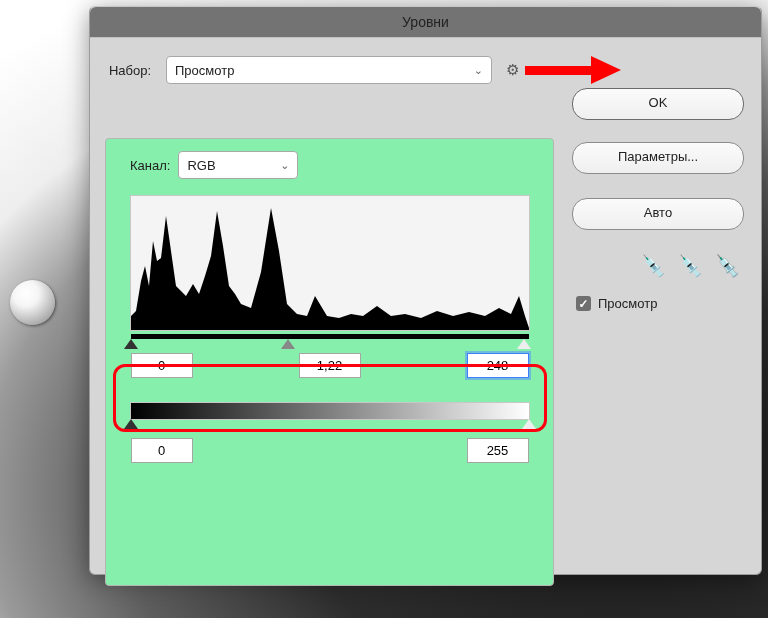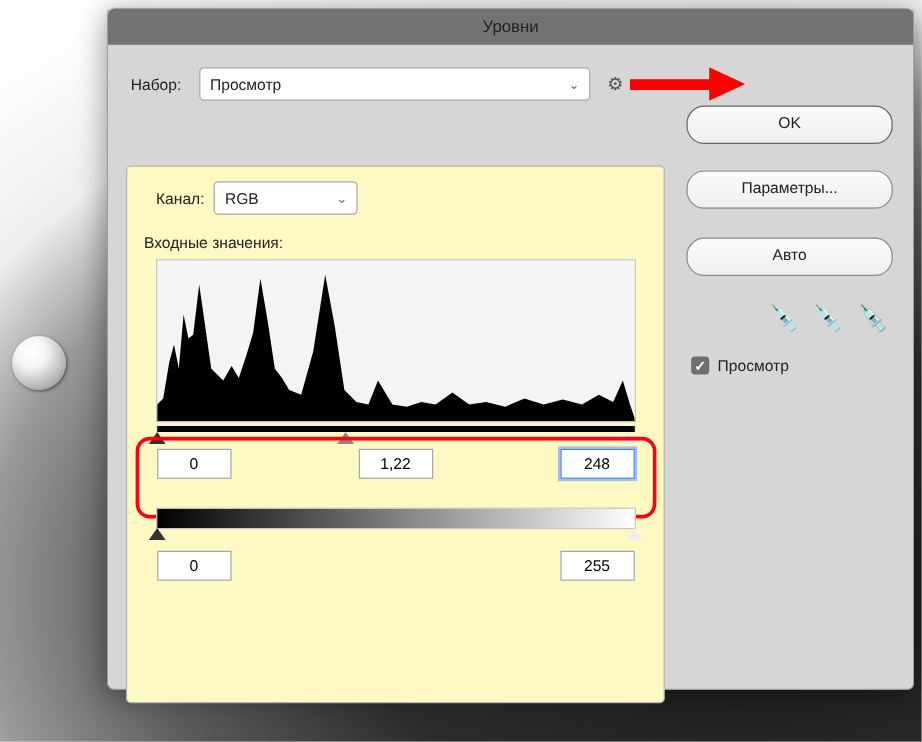--- a/index.html
+++ b/index.html
@@ -18,7 +18,7 @@
 .arrow{position:relative;width:95px;height:18px;margin-left:6px}
 .arrow .stem{position:absolute;left:0;top:5px;width:70px;height:9px;background:#ff0000}
 .arrow .head{position:absolute;left:66px;top:-5px;width:0;height:0;border-top:14px solid transparent;border-bottom:14px solid transparent;border-left:30px solid #ff0000}
-.panel{position:absolute;left:15px;top:100px;width:449px;height:448px;border:1px solid #b5b5b5;border-radius:4px;padding:12px 10px 8px 10px;box-sizing:border-box;background:#fef9c3}
+.panel{position:absolute;left:15px;top:100px;width:449px;height:448px;border:1px solid #b5b5b5;border-radius:4px;padding:12px 10px 8px 10px;box-sizing:border-box;background:#86efac}
 .ch-row{display:flex;align-items:center;margin-left:14px;margin-bottom:16px}
 .select.ch{width:102px}
 .sec-lbl{margin-left:4px;margin-bottom:6px}

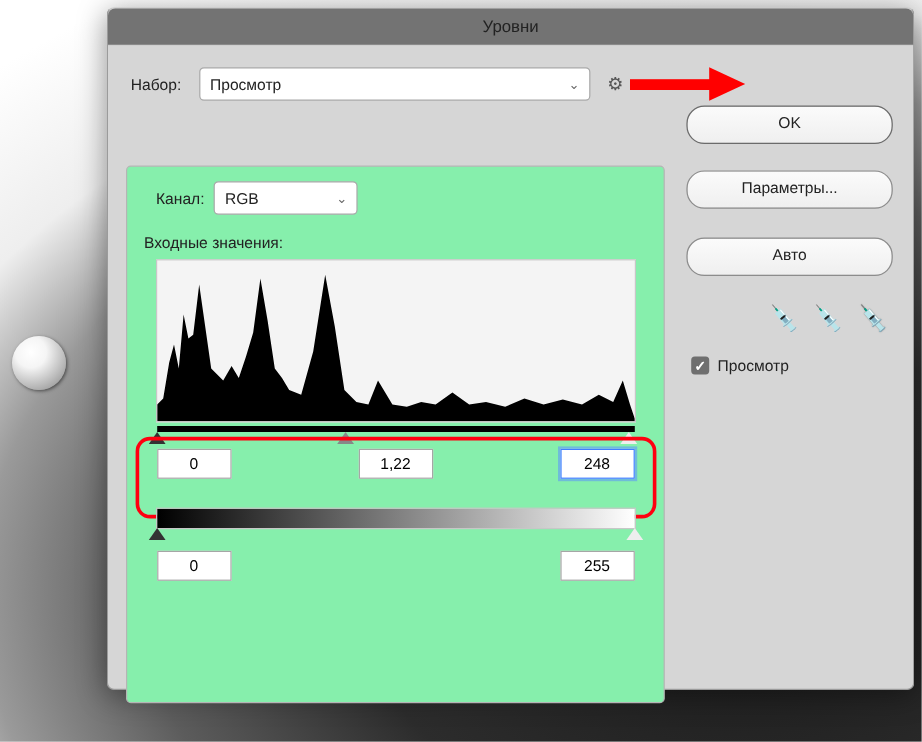--- a/index.html
+++ b/index.html
@@ -82,7 +82,6 @@
         </div>
       </div>
 
-      <div class="sec-lbl">Входные значения:</div>
 
       <div class="hist">
         <svg viewBox="0 0 398 134" preserveAspectRatio="none">

